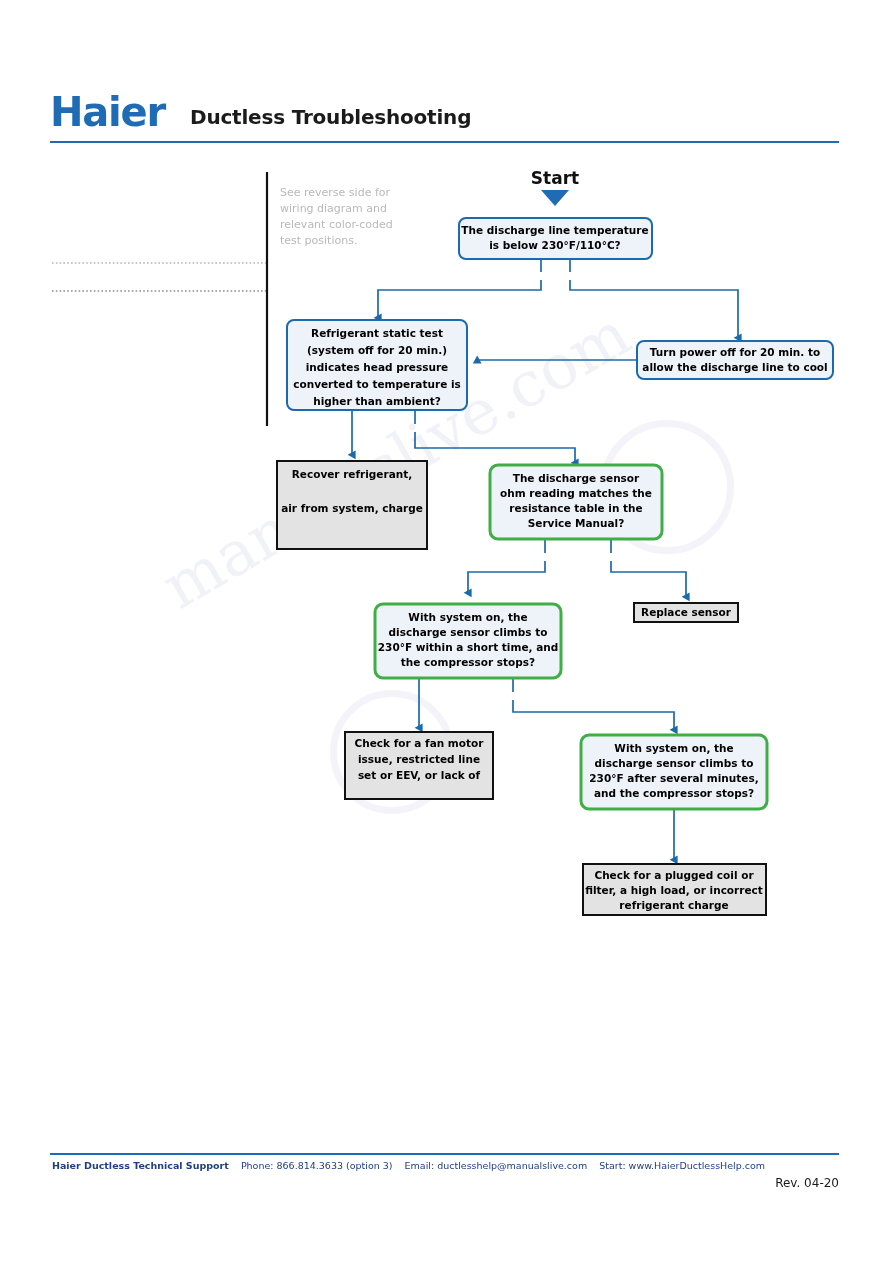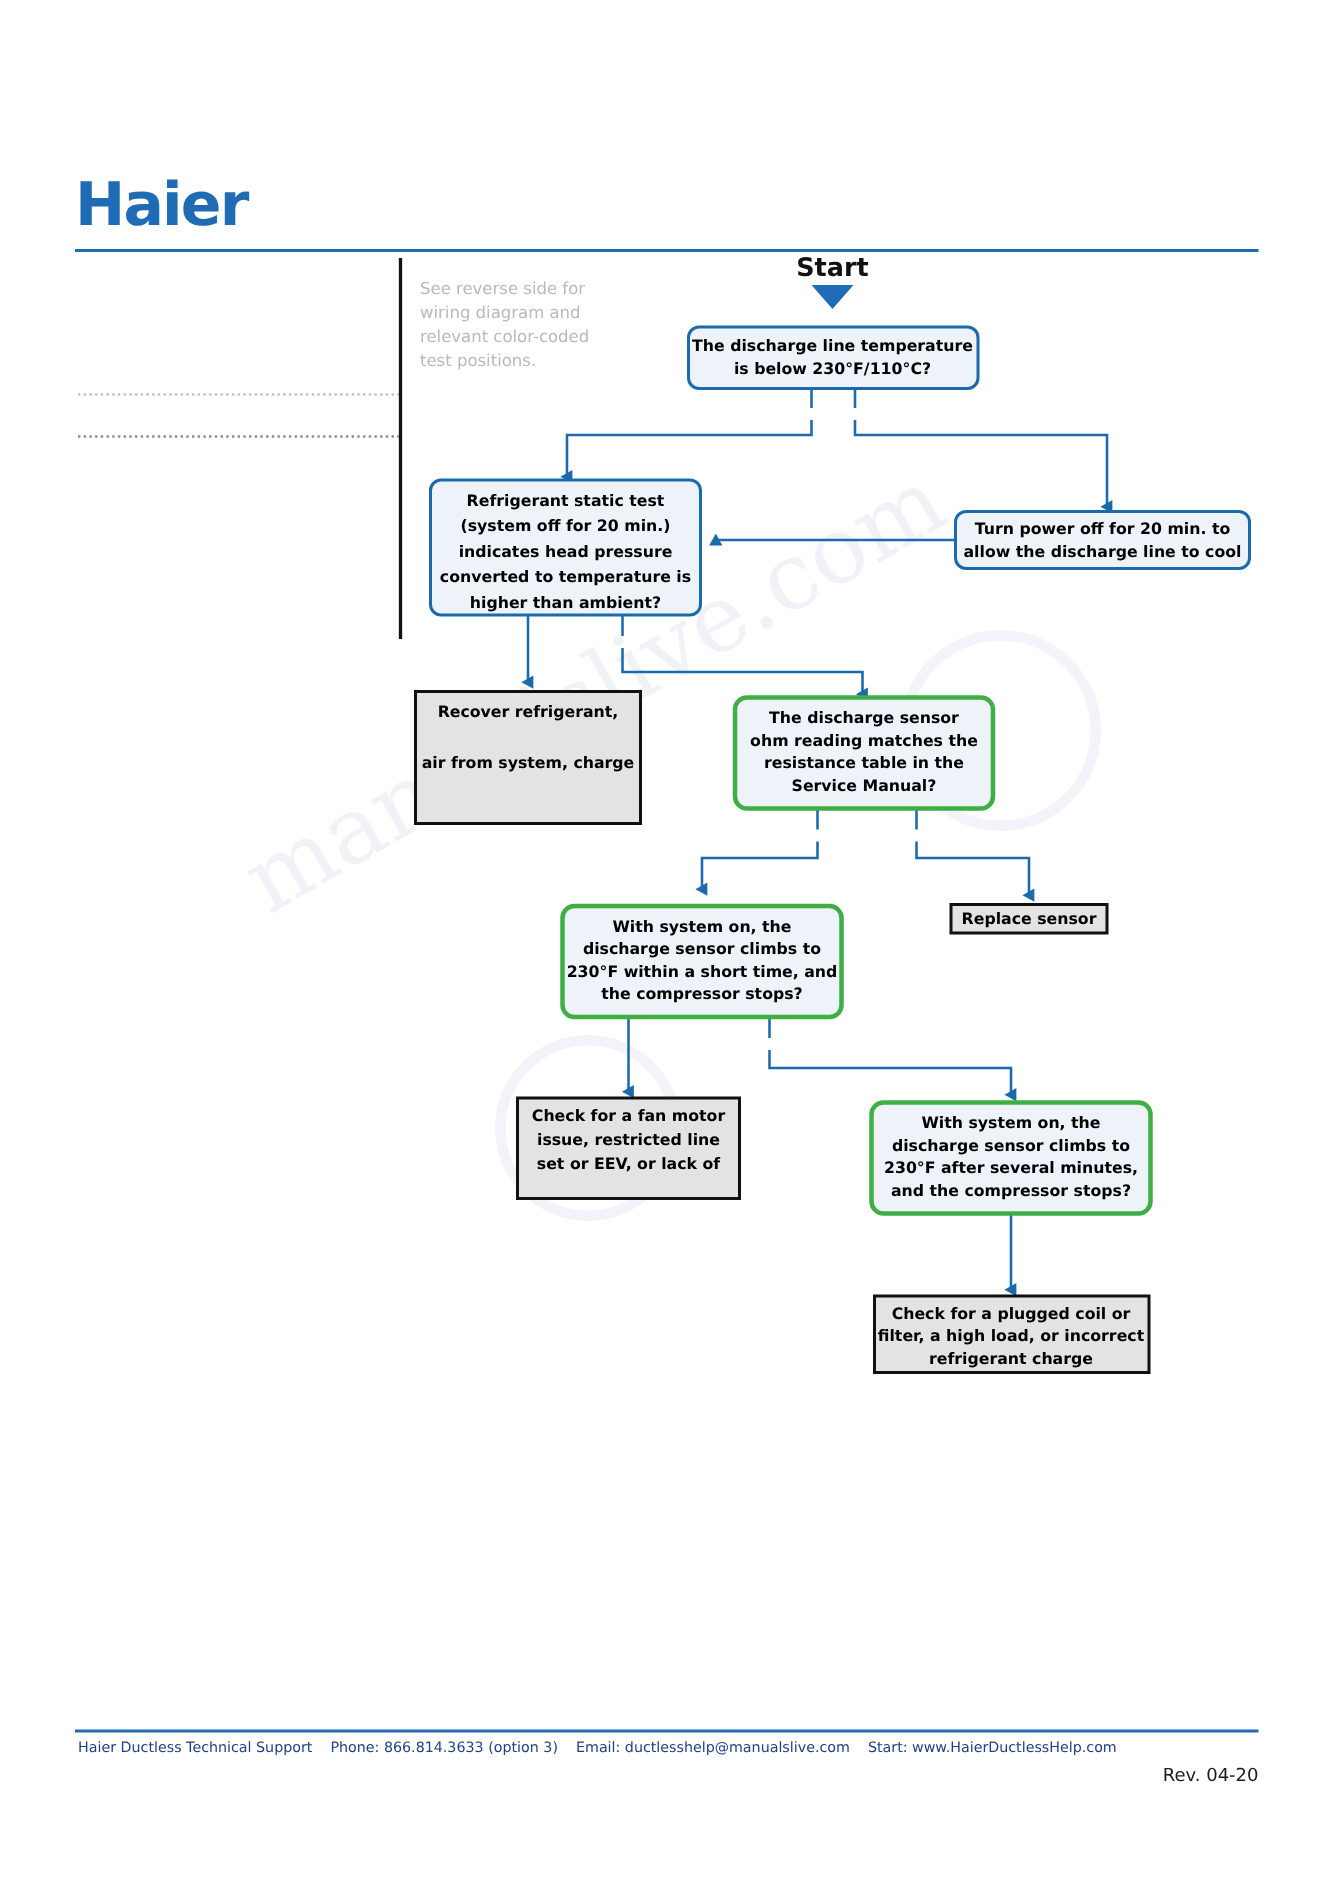--- a/index.html
+++ b/index.html
@@ -23,7 +23,6 @@
     top: 92px;
     width: 790px;
     height: 56px;
-    margin-top: 25px;
   }
   #logo-wrap {
     position: absolute;

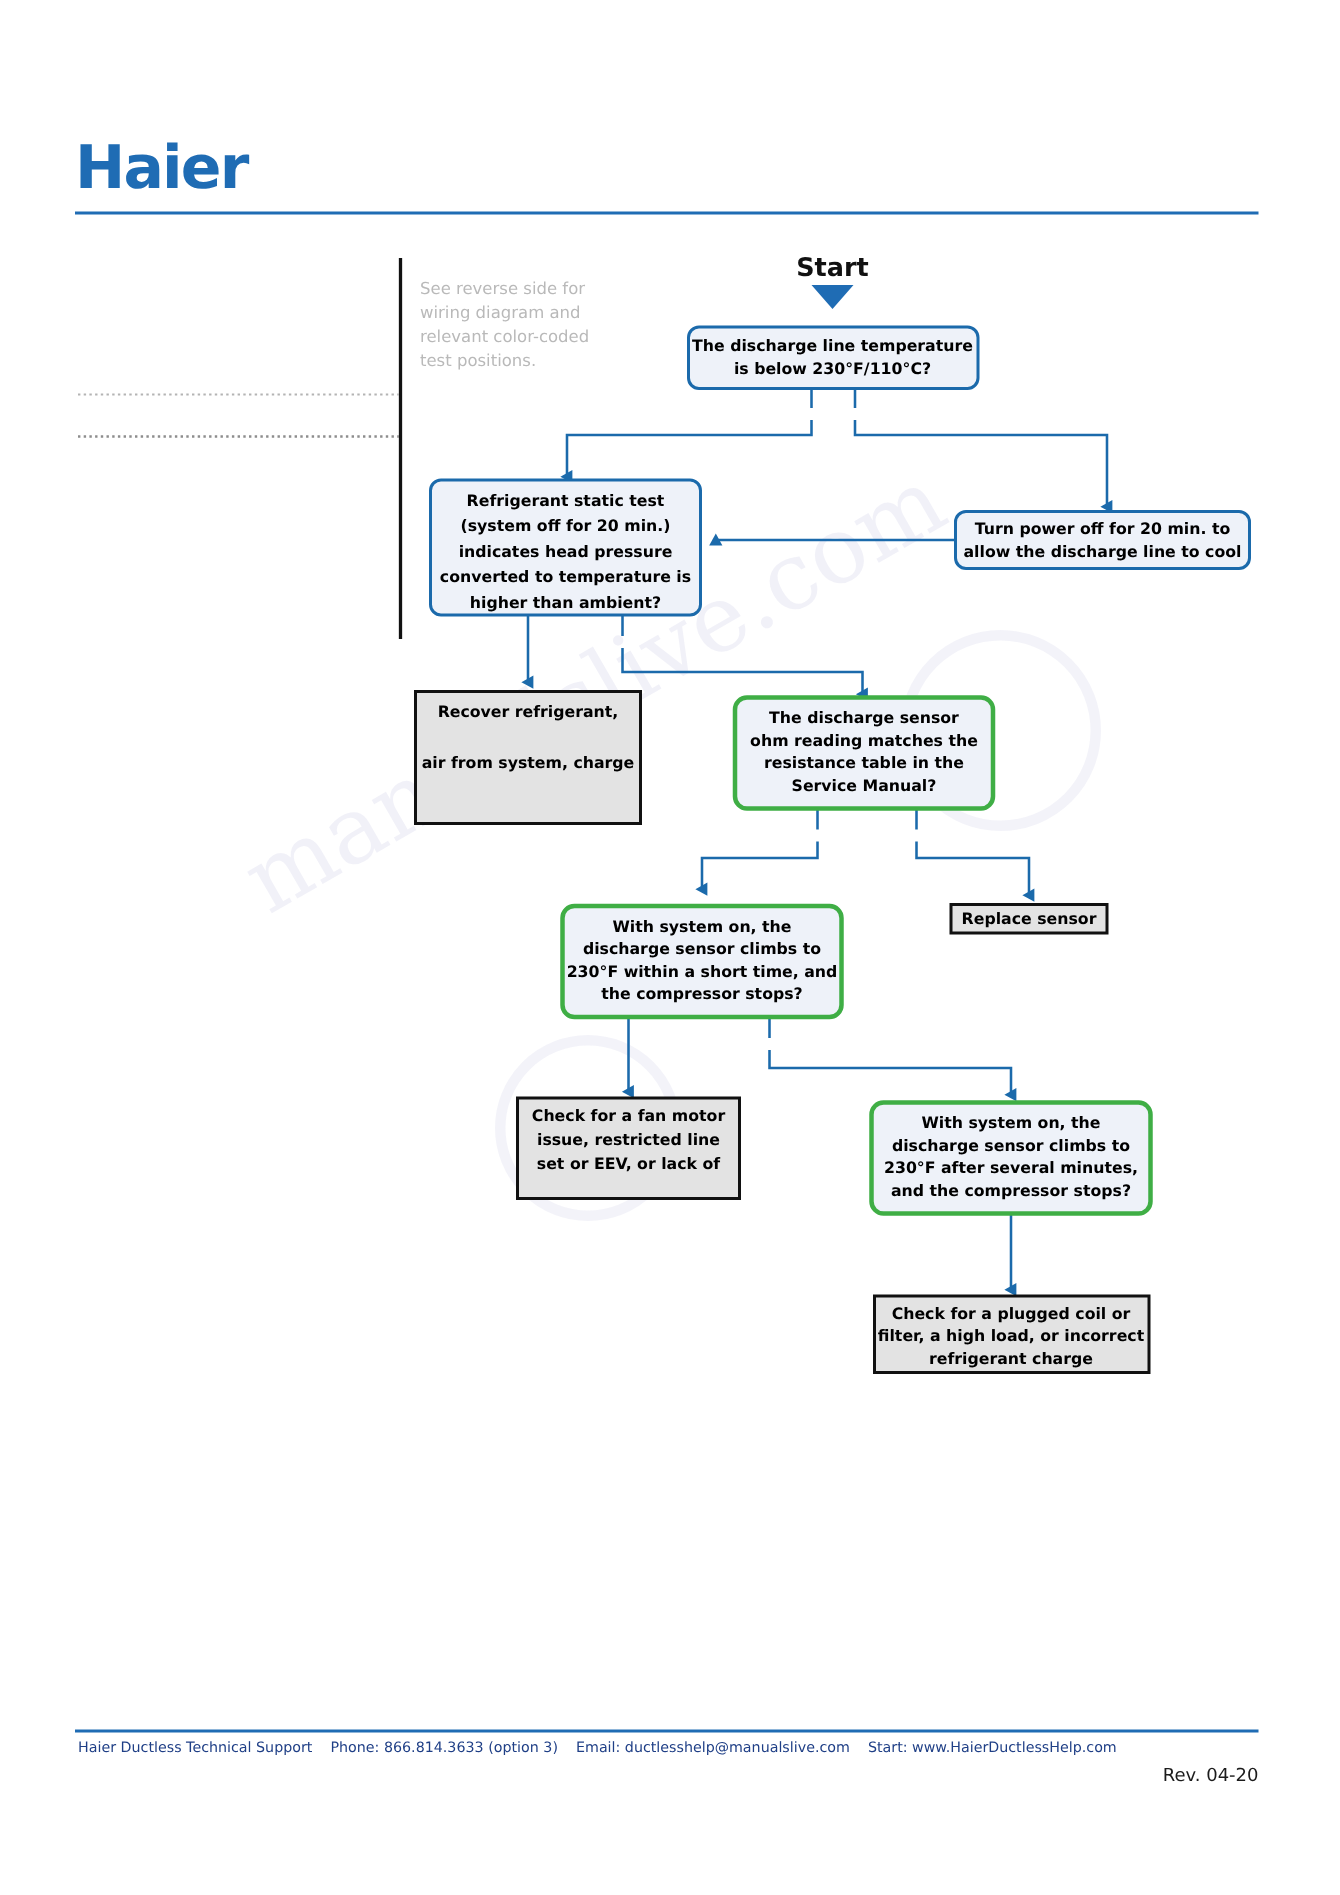--- a/index.html
+++ b/index.html
@@ -159,6 +159,7 @@
   <div id="logo-wrap">
     <span id="brand-logo">Haier</span>
   </div>
+  <div id="doc-title">Ductless Troubleshooting</div>
   <div id="header-rule"></div>
 </div>
 

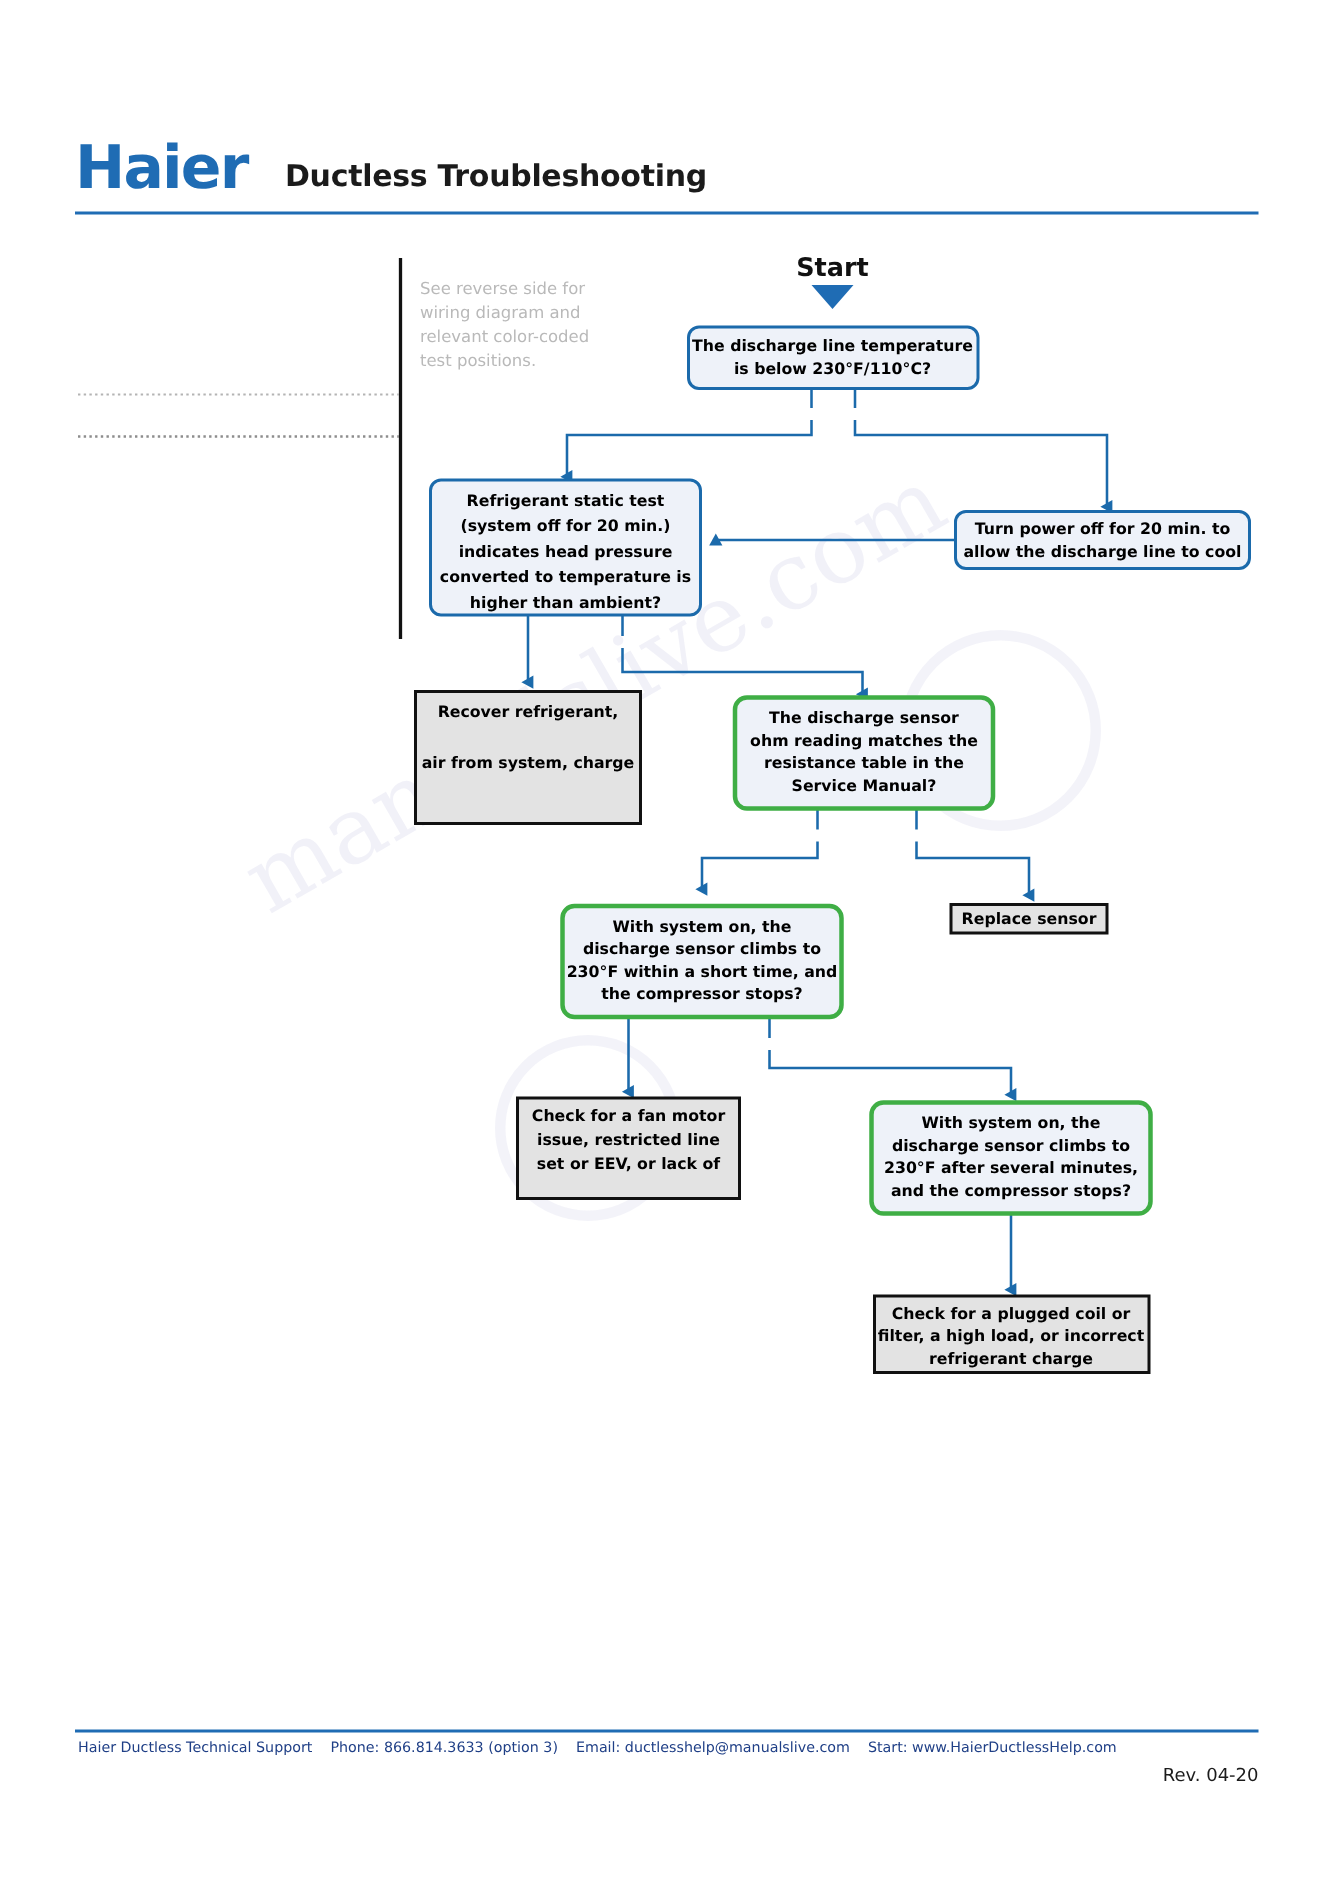--- a/index.html
+++ b/index.html
@@ -105,7 +105,7 @@
     color: #1f3f86;
   }
   #footer-line .strong {
-    font-weight: normal;
+    font-weight: bold;
   }
   #footer-line .seg {
     margin-right: 9px;

